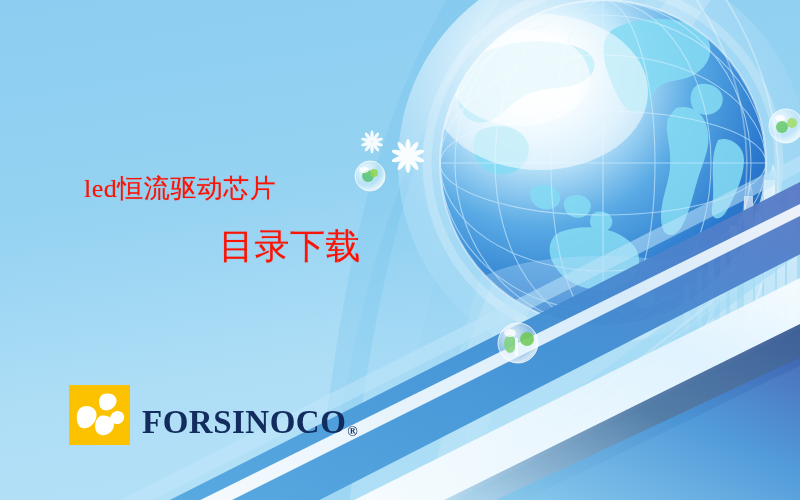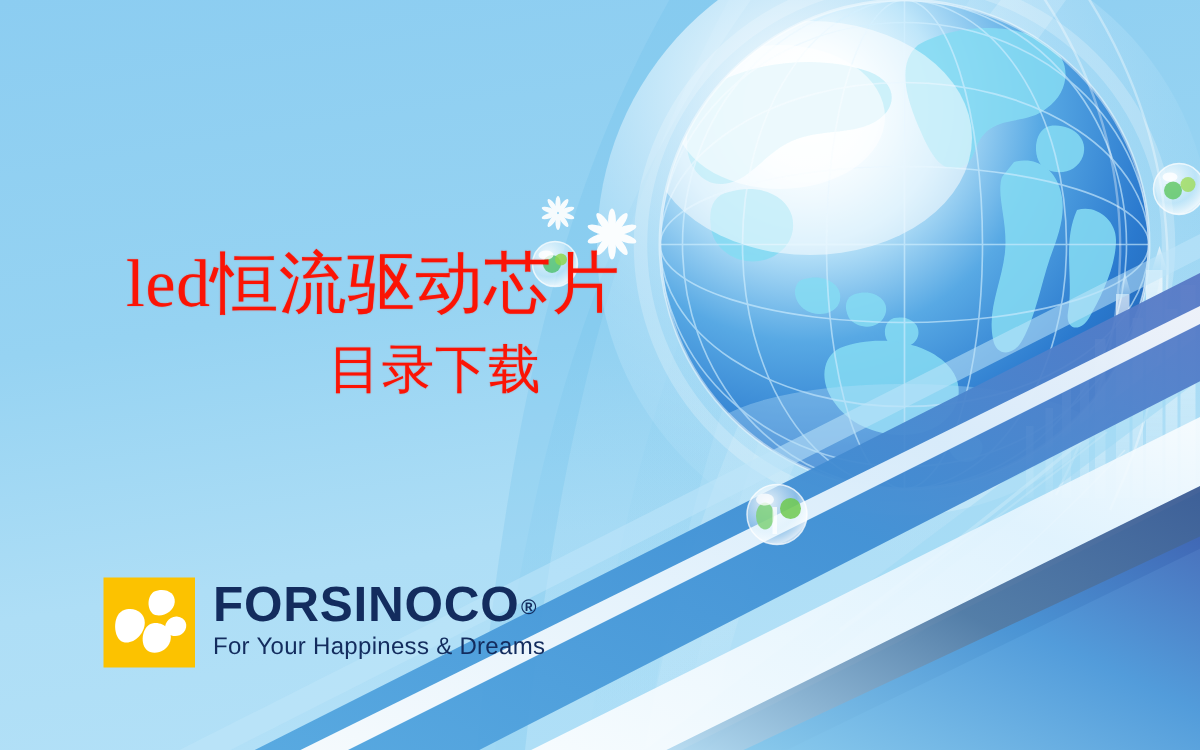--- a/index.html
+++ b/index.html
@@ -42,7 +42,7 @@
     white-space: nowrap;
     text-shadow: 0 0 1px rgba(251,20,5,0.45);
   }
-  .headline-line.l1 { font-size: 45px; }
+  .headline-line.l1 { font-size: 26px; }
   .headline-line.l2 { font-size: 35px; padding-left: 12px; text-align: center; }
 
   

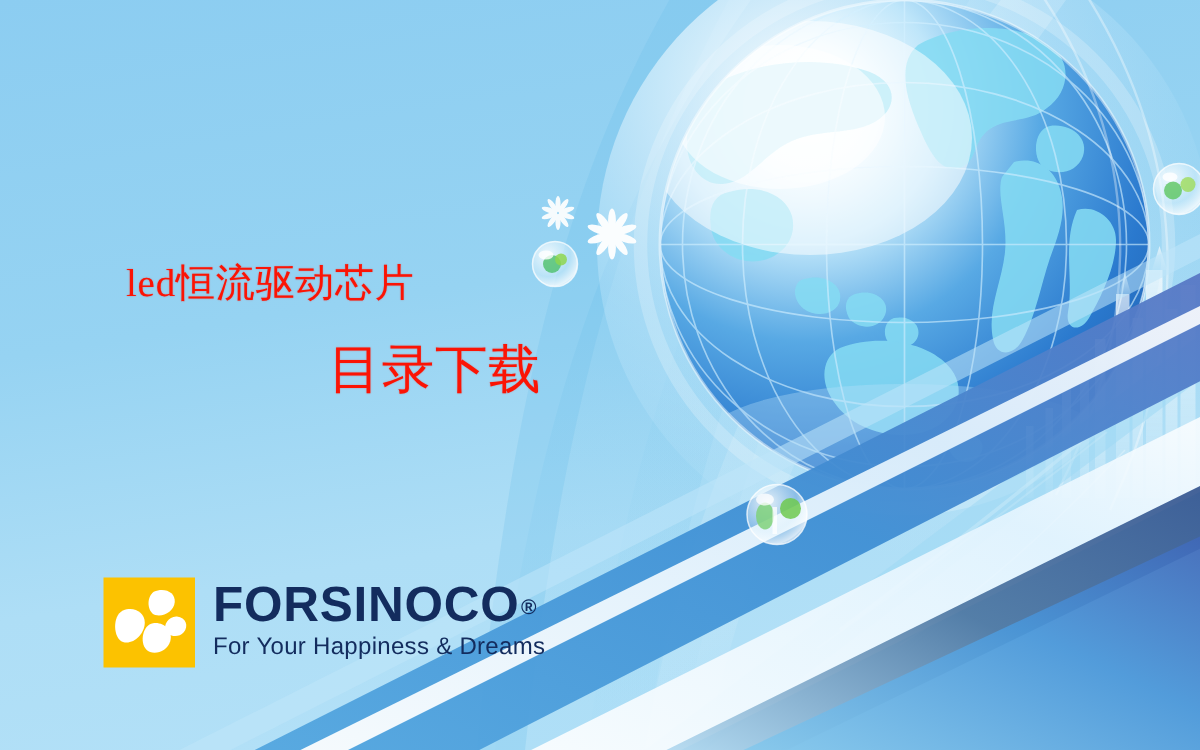--- a/index.html
+++ b/index.html
@@ -71,14 +71,15 @@
   }
   .brand-name {
     color: #132c5e;
-    font-family: Liberation Sans, sans-serif;
+    font-family: Liberation Serif, serif;
     font-weight: bold;
     font-size: 33px;
     line-height: 33px;
     letter-spacing: 0.5px;
     white-space: nowrap;
     display: flex;
-    align-items: center;
+    align-items: flex-end;
+    margin-top: 20px;
   }
   .brand-reg {
     font-size: 14px;

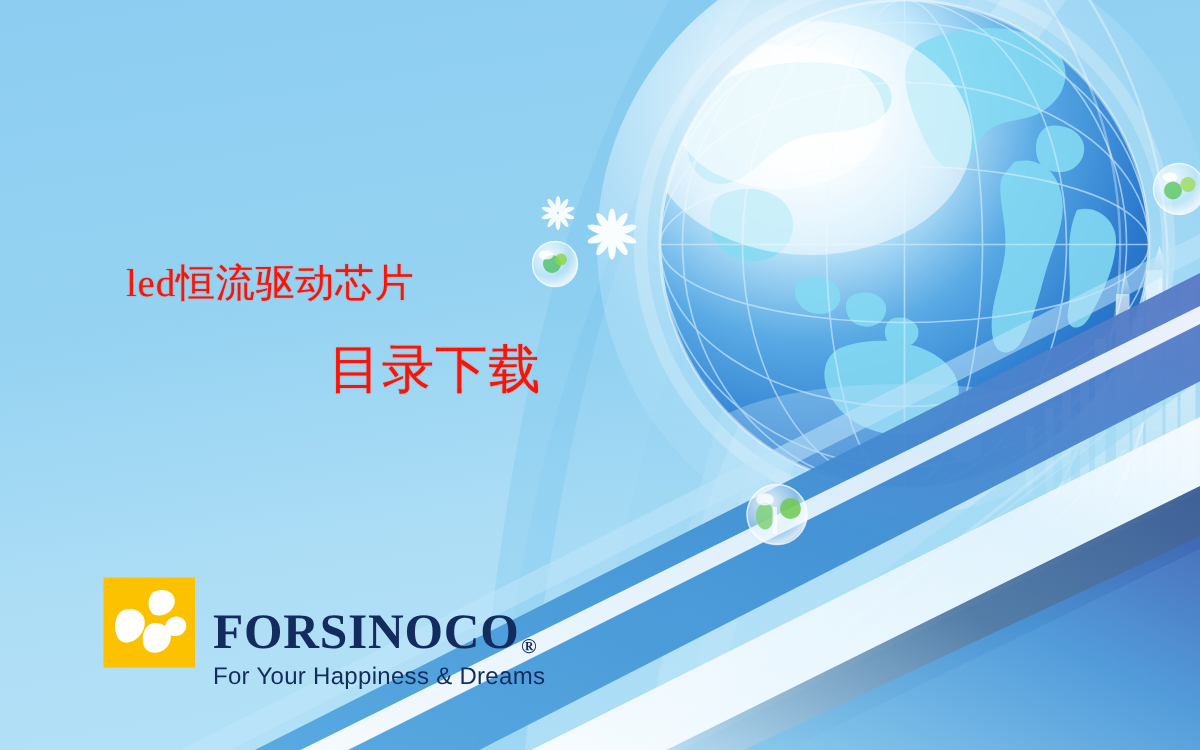--- a/index.html
+++ b/index.html
@@ -367,7 +367,6 @@
         <span>FORSINOCO</span>
           <span class="brand-reg">®</span>
       </div>
-      <div class="brand-tagline">For Your Happiness &amp; Dreams</div>
     </div>
   </div>
 

